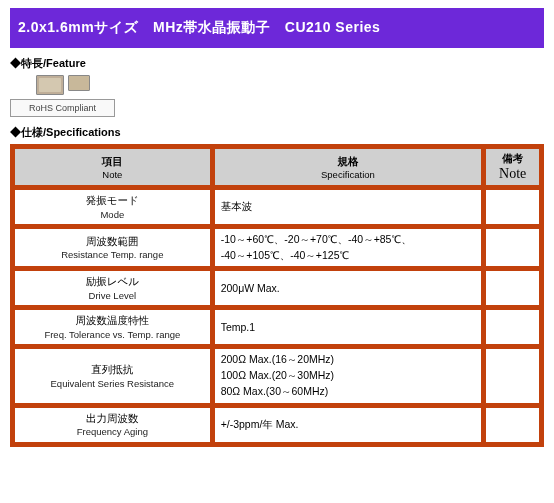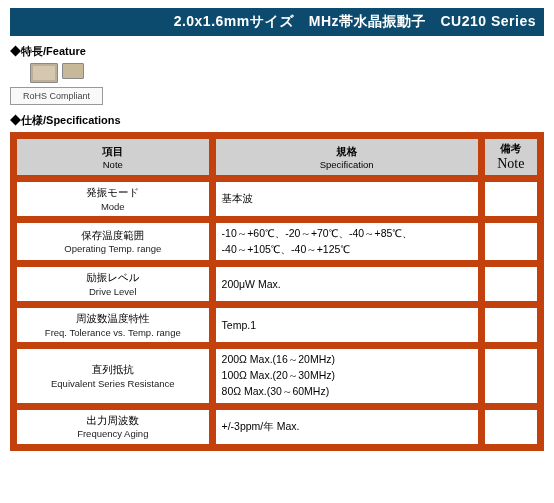--- a/index.html
+++ b/index.html
@@ -16,10 +16,10 @@
       padding: 8px 10px;
     }
     .title-bar {
-      background: #0c4a6e;
+      background: #6d28d9;
       color: #fff;
-      text-align: right;
-      padding: 5px 8px;
+      text-align: left;
+      padding: 11px 8px;
       font-size: 14px;
       font-weight: bold;
       margin-bottom: 8px;

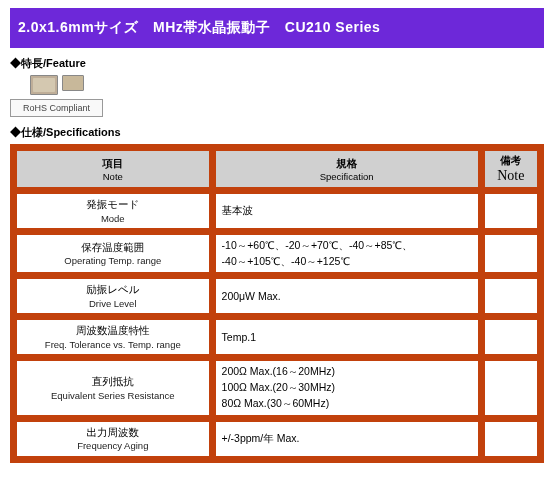--- a/index.html
+++ b/index.html
@@ -51,7 +51,7 @@
     }
     .rohs-box {
       border: 1px solid #999;
-      padding: 3px 12px;
+      padding: 3px 18px;
       font-size: 9px;
       text-align: center;
       color: #444;

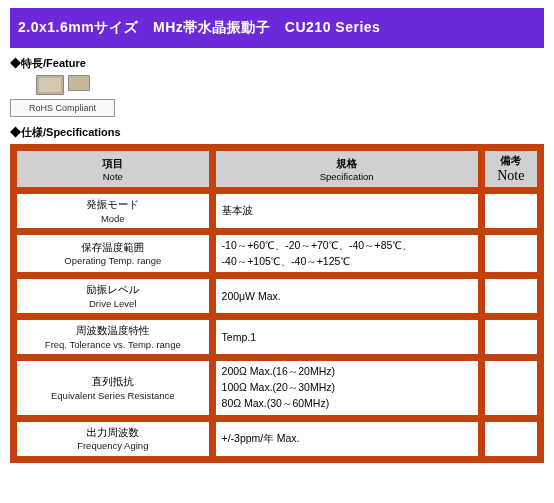--- a/index.html
+++ b/index.html
@@ -96,7 +96,7 @@
       font-size: 10.5px;
     }
     table.spec-table th, table.spec-table td {
-      border: 7px solid #c2410c;
+      border: 5px solid #c2410c;
       padding: 3px 6px;
       vertical-align: middle;
     }

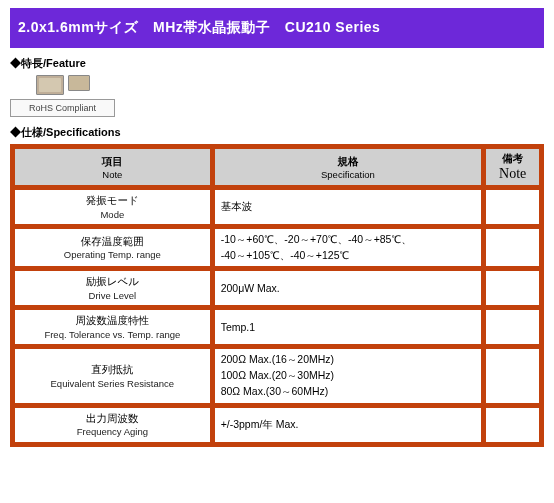--- a/index.html
+++ b/index.html
@@ -176,7 +176,7 @@
         </tr>
         <tr>
           <td class="item-cell">
-            <div class="item-ja">保存温度範囲</div>
+            <div class="item-ja">周波数範囲</div>
             <div class="item-en">Operating Temp. range</div>
           </td>
           <td class="spec-cell"><span>-10～+60℃、-20～+70℃、-40～+85℃、</span><br><span>-40～+105℃、-40～+125℃</span></td>

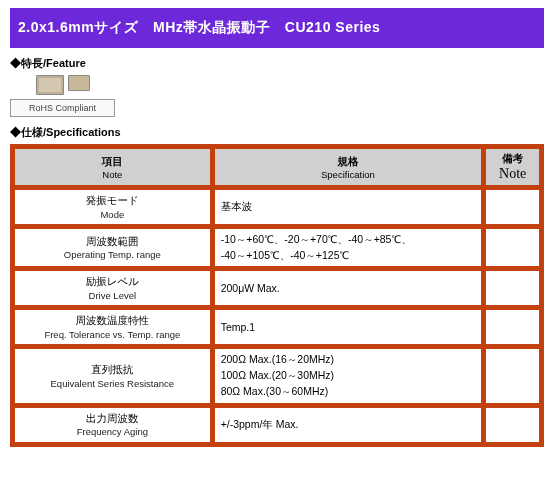--- a/index.html
+++ b/index.html
@@ -177,7 +177,7 @@
         <tr>
           <td class="item-cell">
             <div class="item-ja">周波数範囲</div>
-            <div class="item-en">Operating Temp. range</div>
+            <div class="item-en">Resistance Temp. range</div>
           </td>
           <td class="spec-cell"><span>-10～+60℃、-20～+70℃、-40～+85℃、</span><br><span>-40～+105℃、-40～+125℃</span></td>
           <td class="note-cell"></td>

